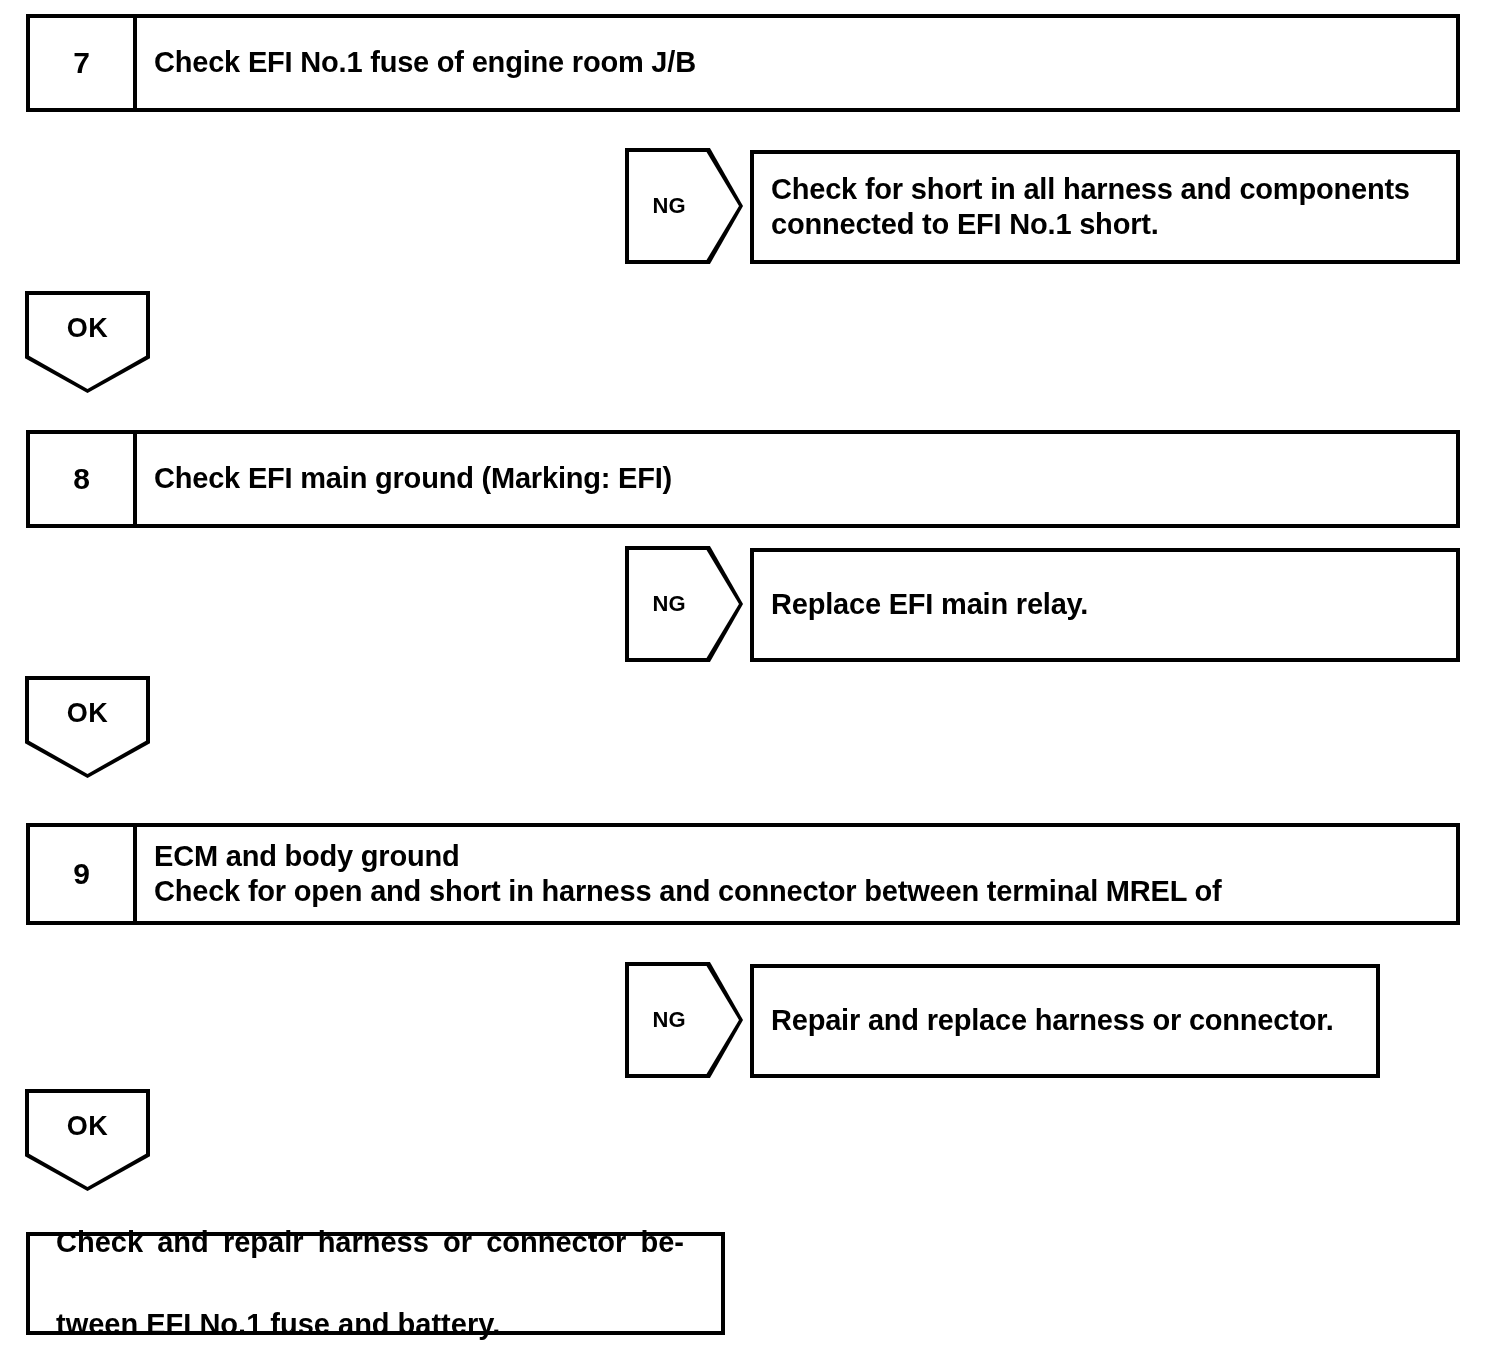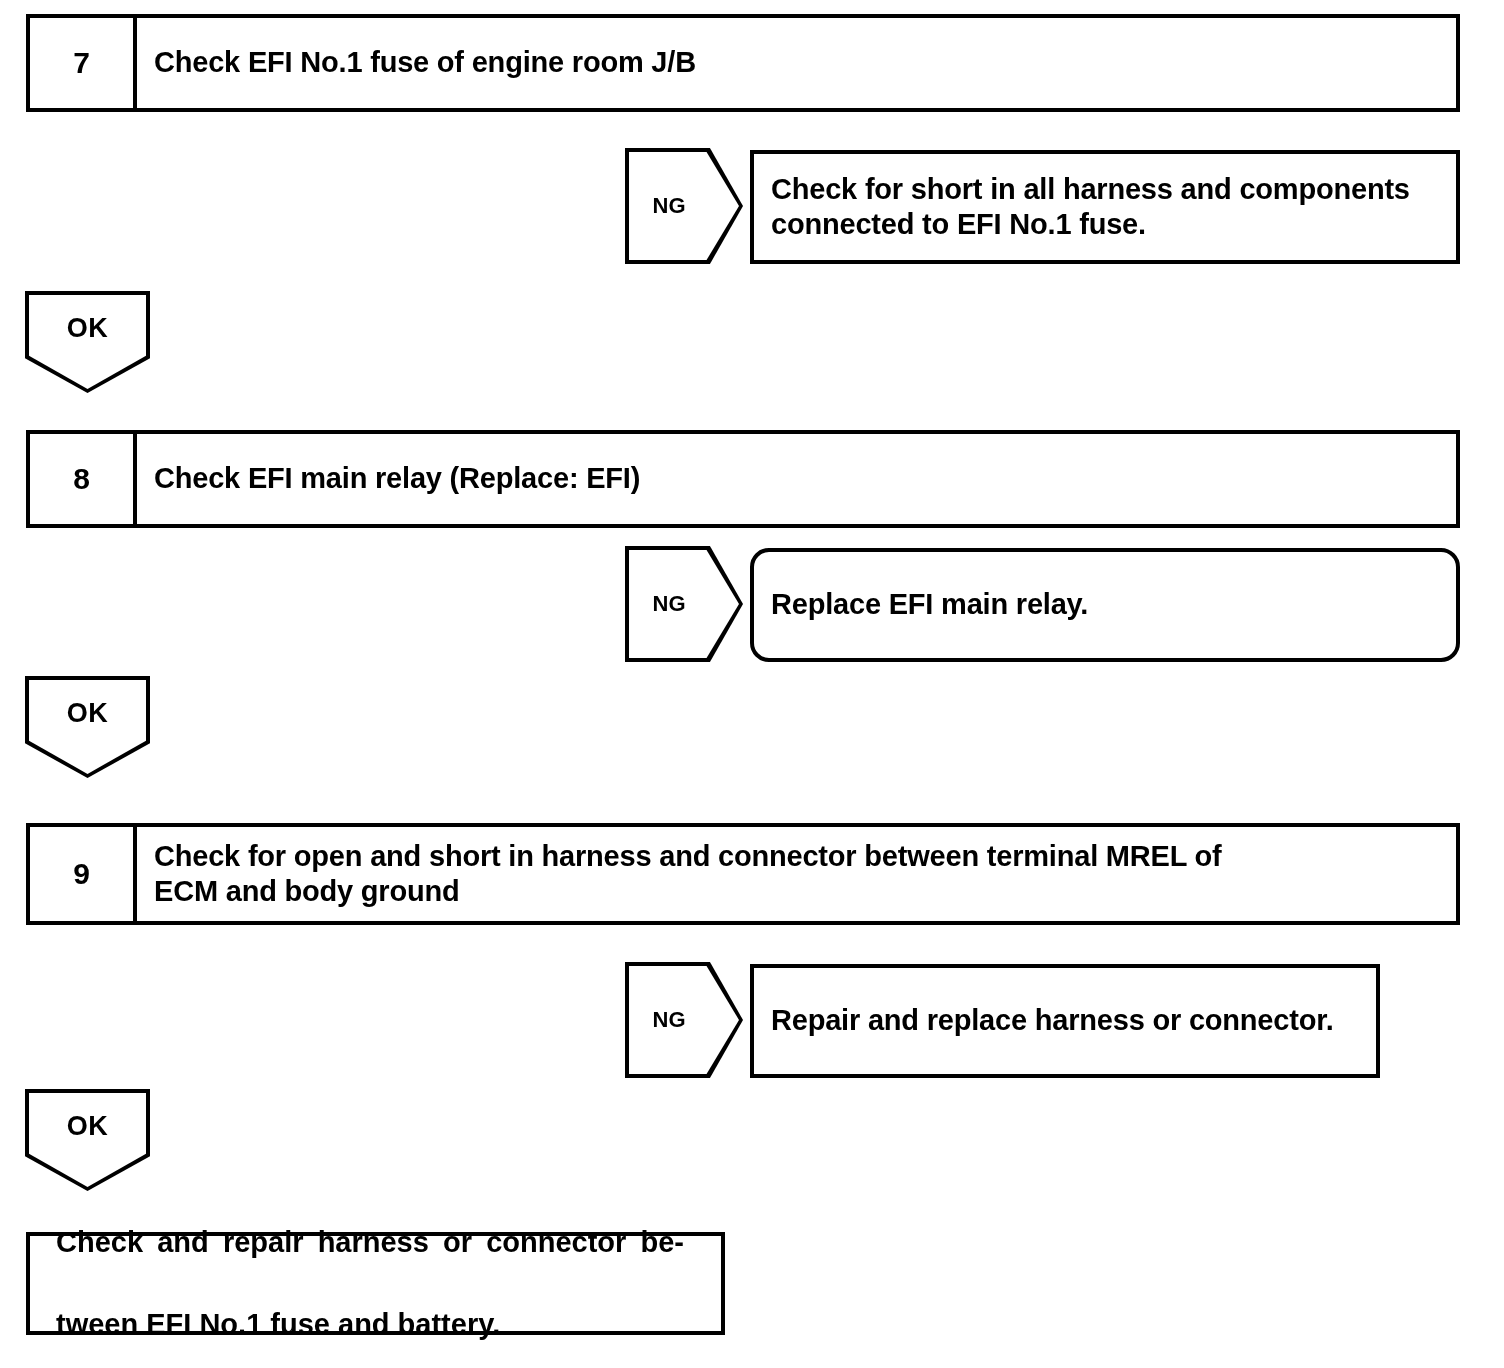--- a/index.html
+++ b/index.html
@@ -183,7 +183,7 @@
     <div class="ng-action" style="left:125px; top:2px; width:710px; height:114px;">
       <div>
         <div>Check for short in all harness and components</div>
-        <div>connected to EFI No.1 fuse.</div>
+        <div>connected to EFI No.1 short.</div>
       </div>
     </div>
   </div>

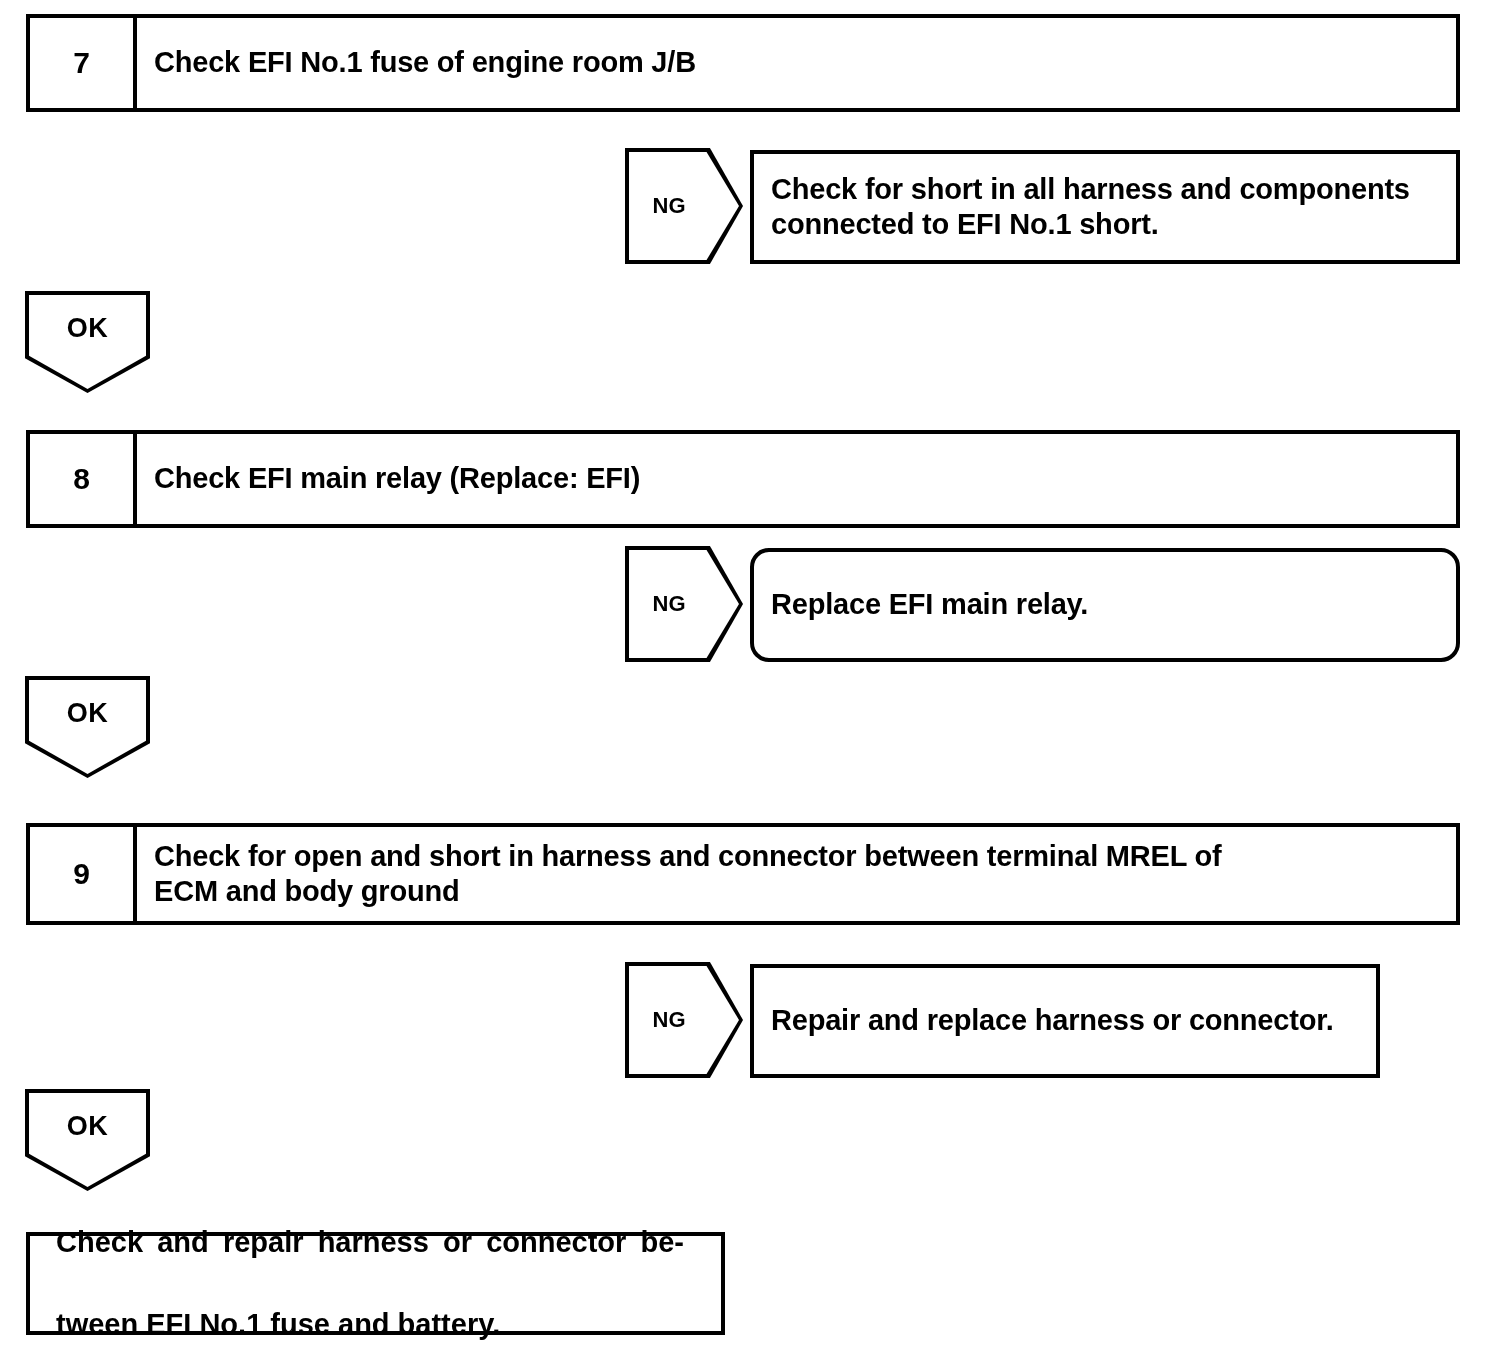--- a/index.html
+++ b/index.html
@@ -195,7 +195,7 @@
 
   <div class="step-box" style="left:26px; top:430px; width:1434px; height:98px;">
     <div class="step-num">8</div>
-    <div class="step-text">Check EFI main relay (Replace: EFI)</div>
+    <div class="step-text">Check EFI main ground (Marking: EFI)</div>
   </div>
 
   <div class="ng-group" style="left:625px; top:546px; width:835px; height:118px;">

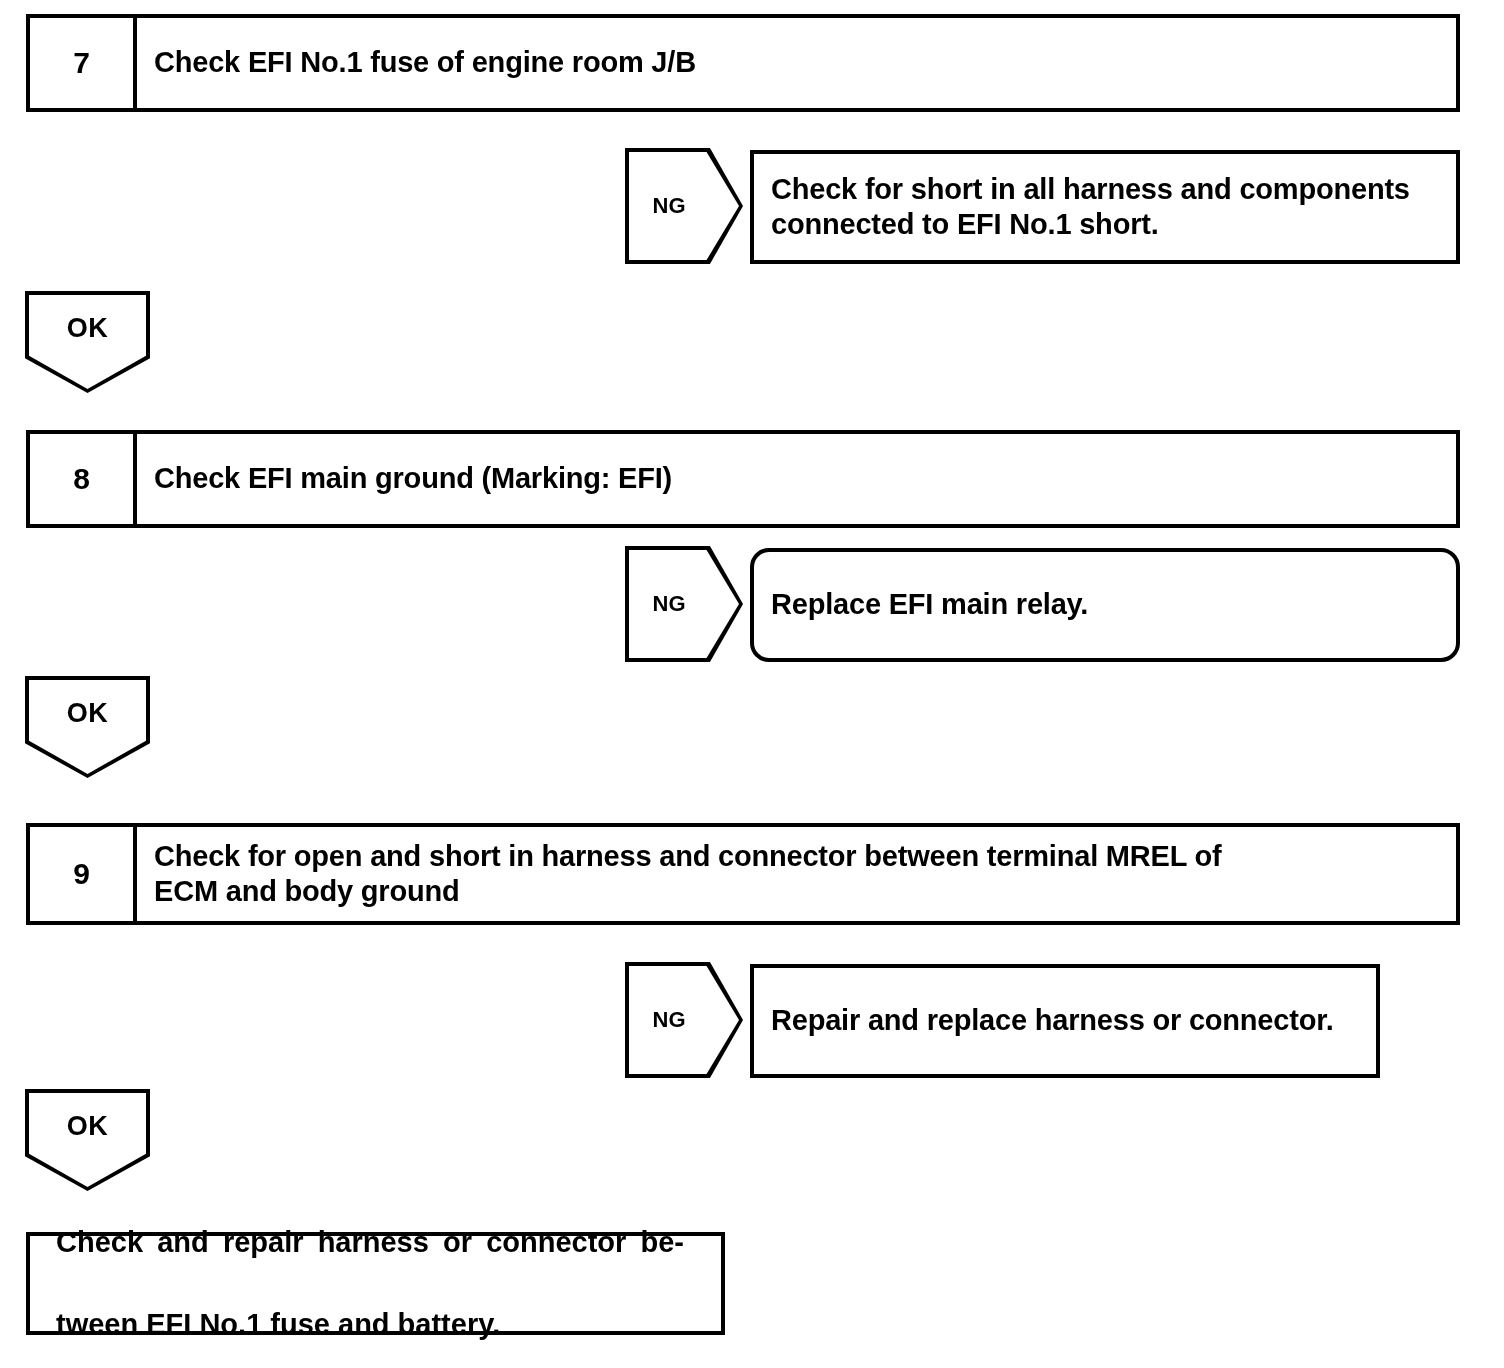--- a/index.html
+++ b/index.html
@@ -203,7 +203,7 @@
       <div class="ng-tag-inner"></div>
       <span class="ng-label">NG</span>
     </div>
-    <div class="ng-action" style="left:125px; top:2px; width:710px; height:114px;border-radius:19px;">
+    <div class="ng-action" style="left:125px; top:2px; width:710px; height:114px;">
       <div>
         <div>Replace EFI main relay.</div>
       </div>

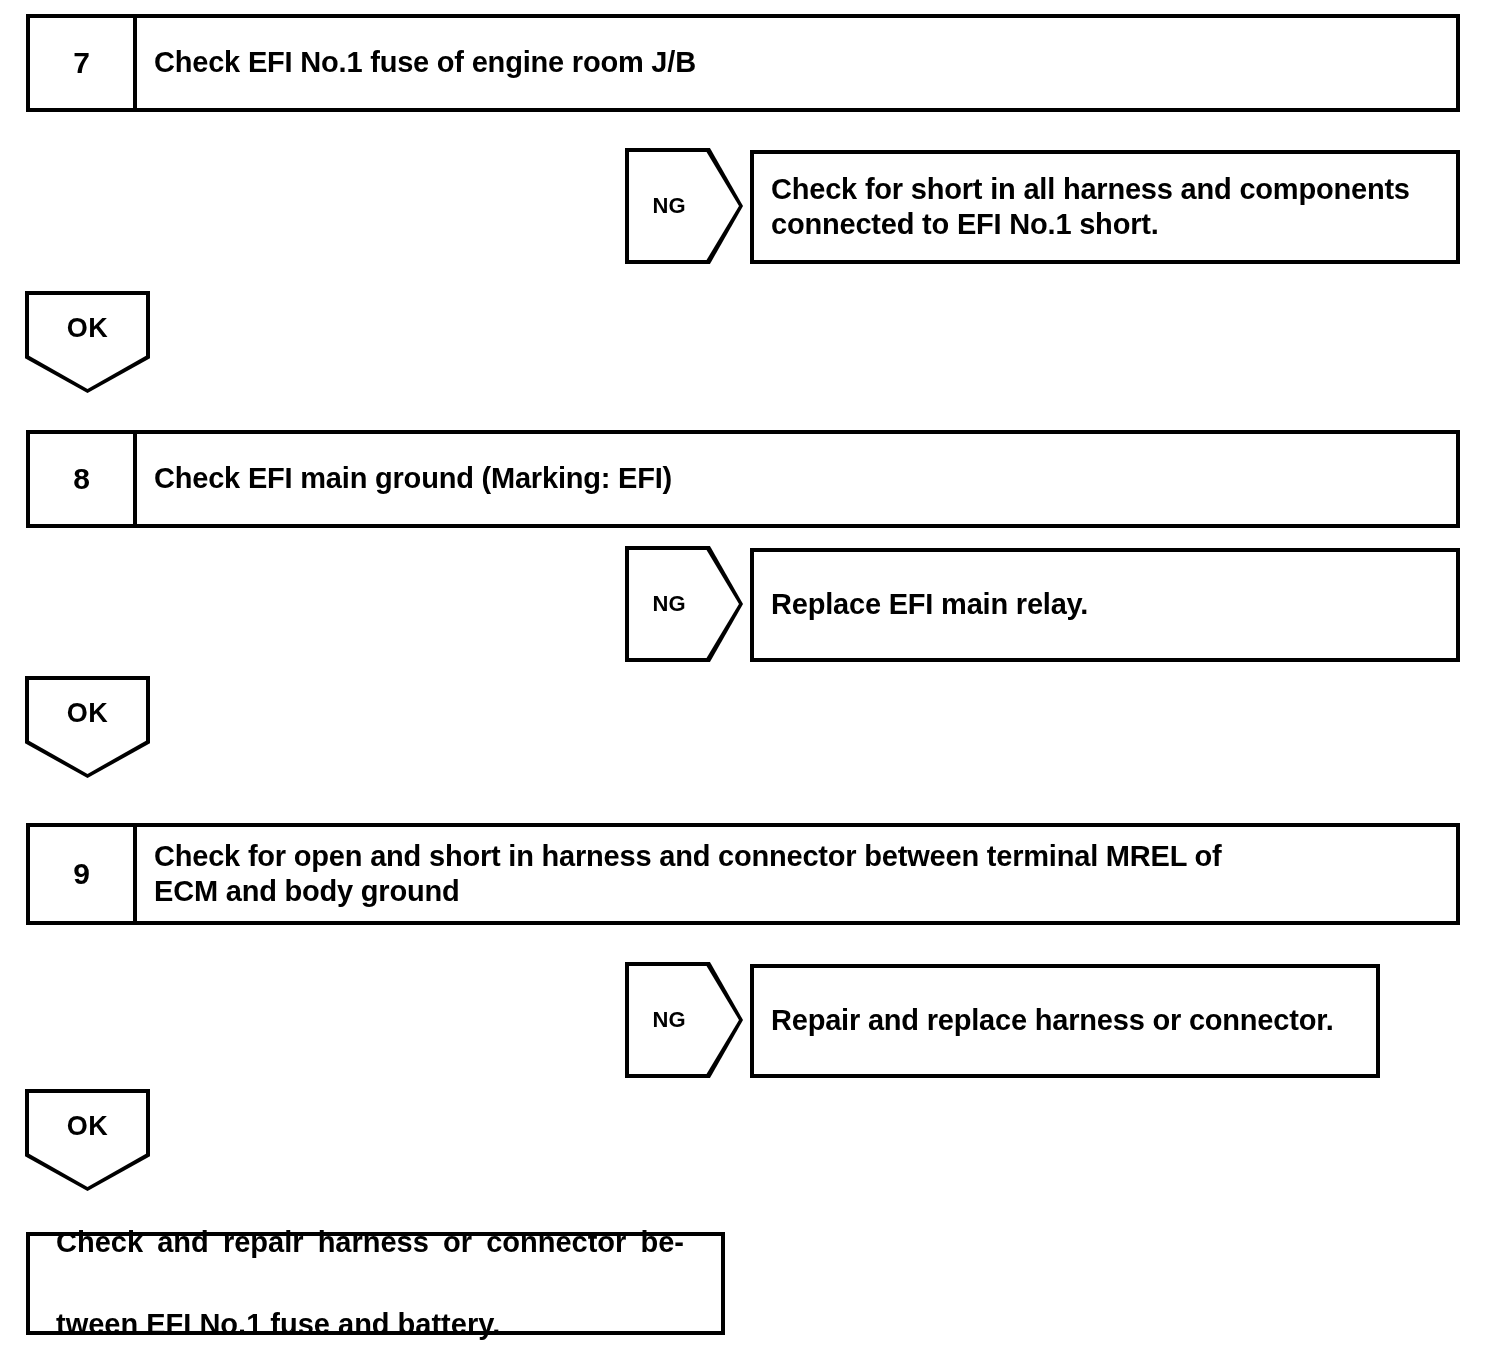--- a/index.html
+++ b/index.html
@@ -219,8 +219,8 @@
     <div class="step-num">9</div>
     <div class="step-text">
       <div>
+        <div>ECM and body ground</div>
         <div>Check for open and short in harness and connector between terminal MREL of</div>
-        <div>ECM and body ground</div>
       </div>
     </div>
   </div>

